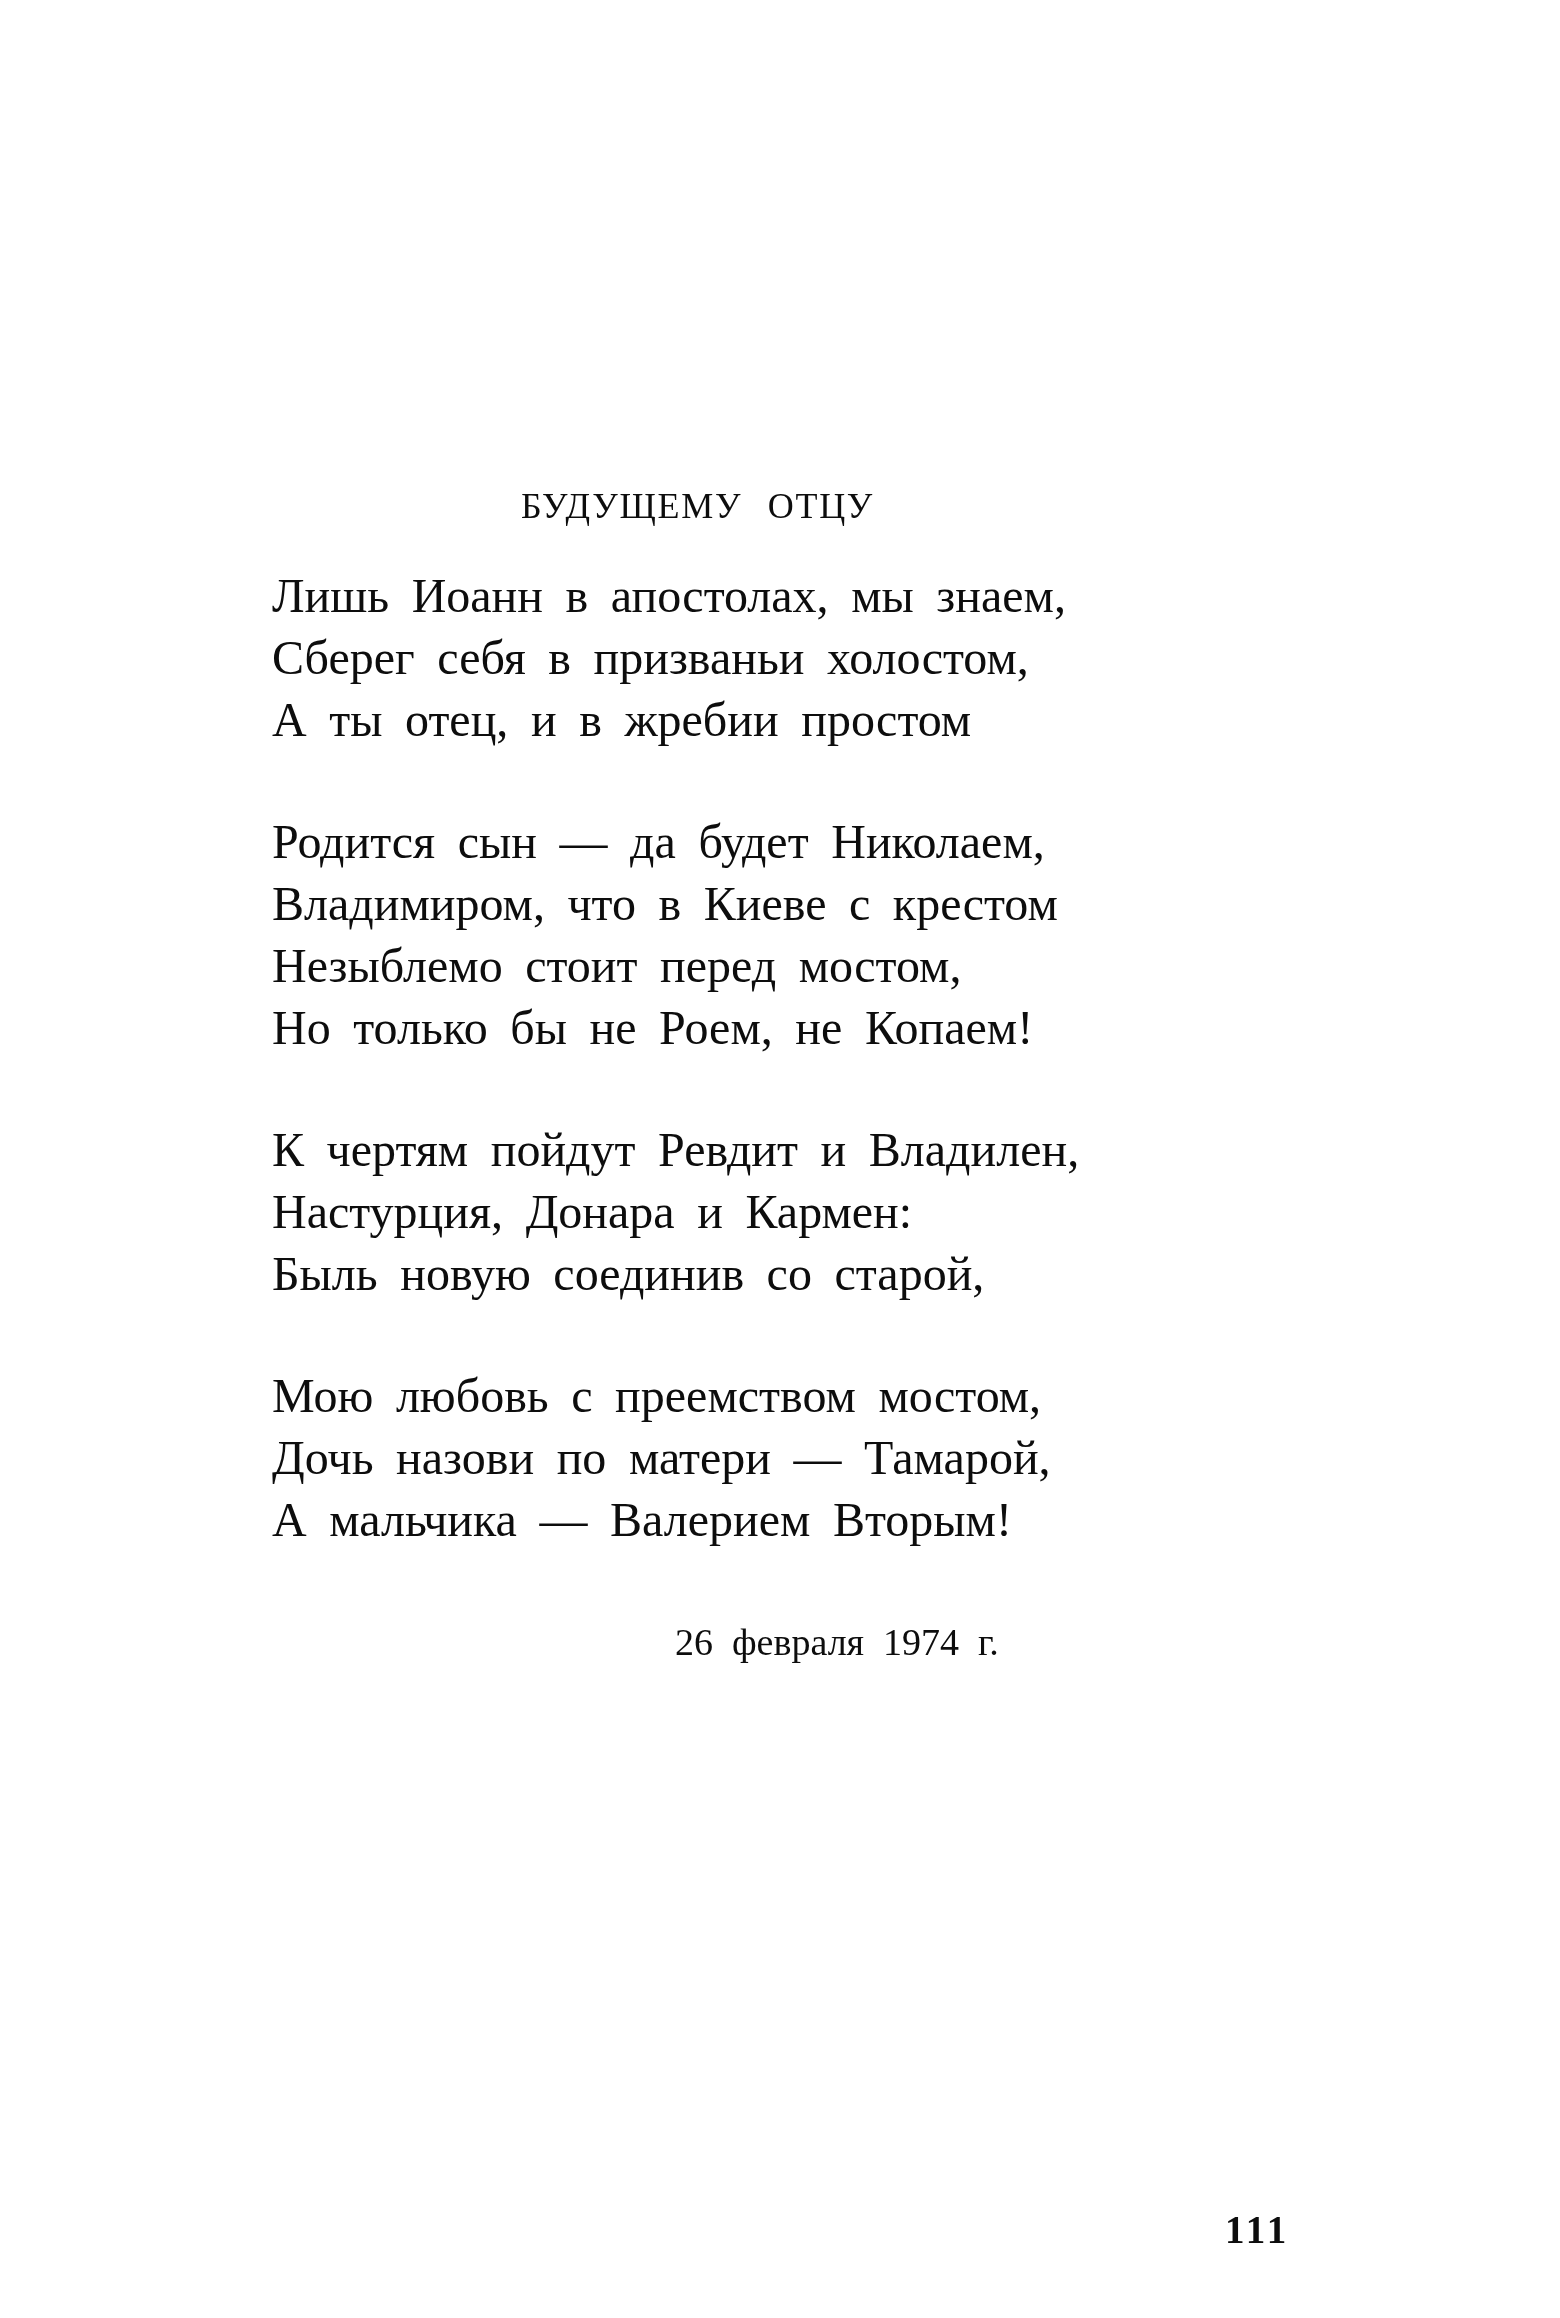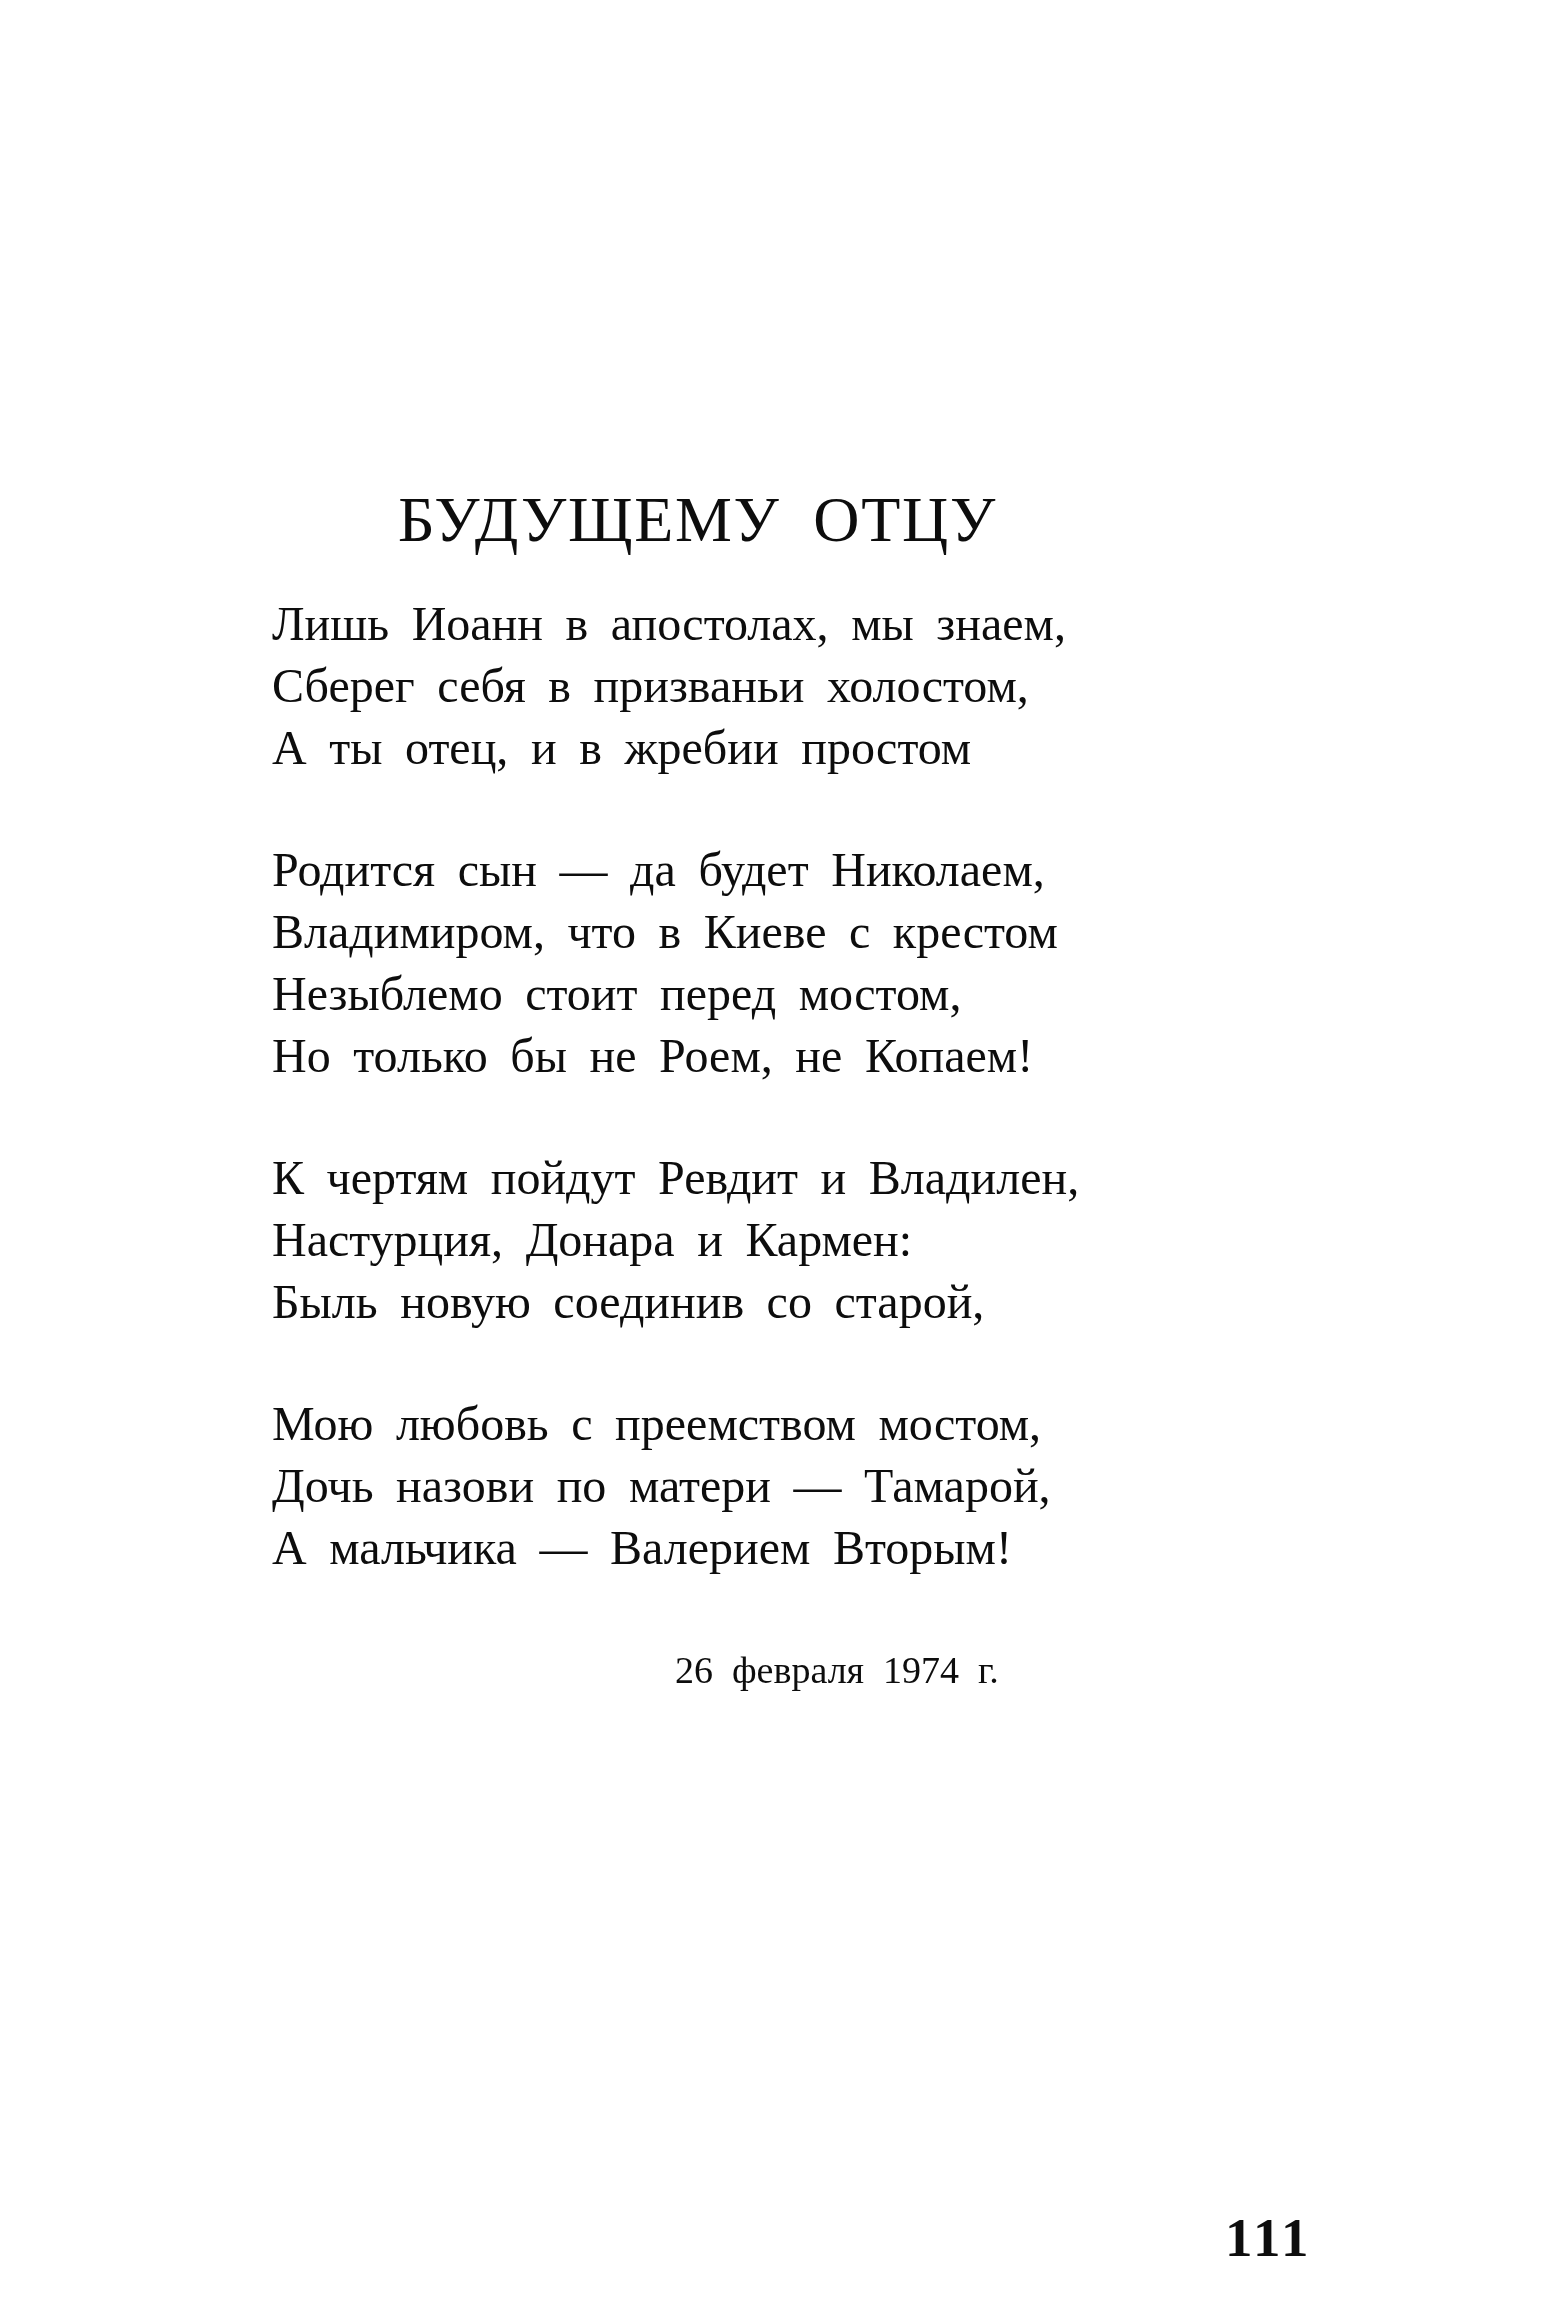--- a/index.html
+++ b/index.html
@@ -25,7 +25,7 @@
   }
   .poem-title {
     margin: 0;
-    font-size: 64px;
+    font-size: 36px;
     font-weight: 400;
     line-height: 1;
     text-align: center;

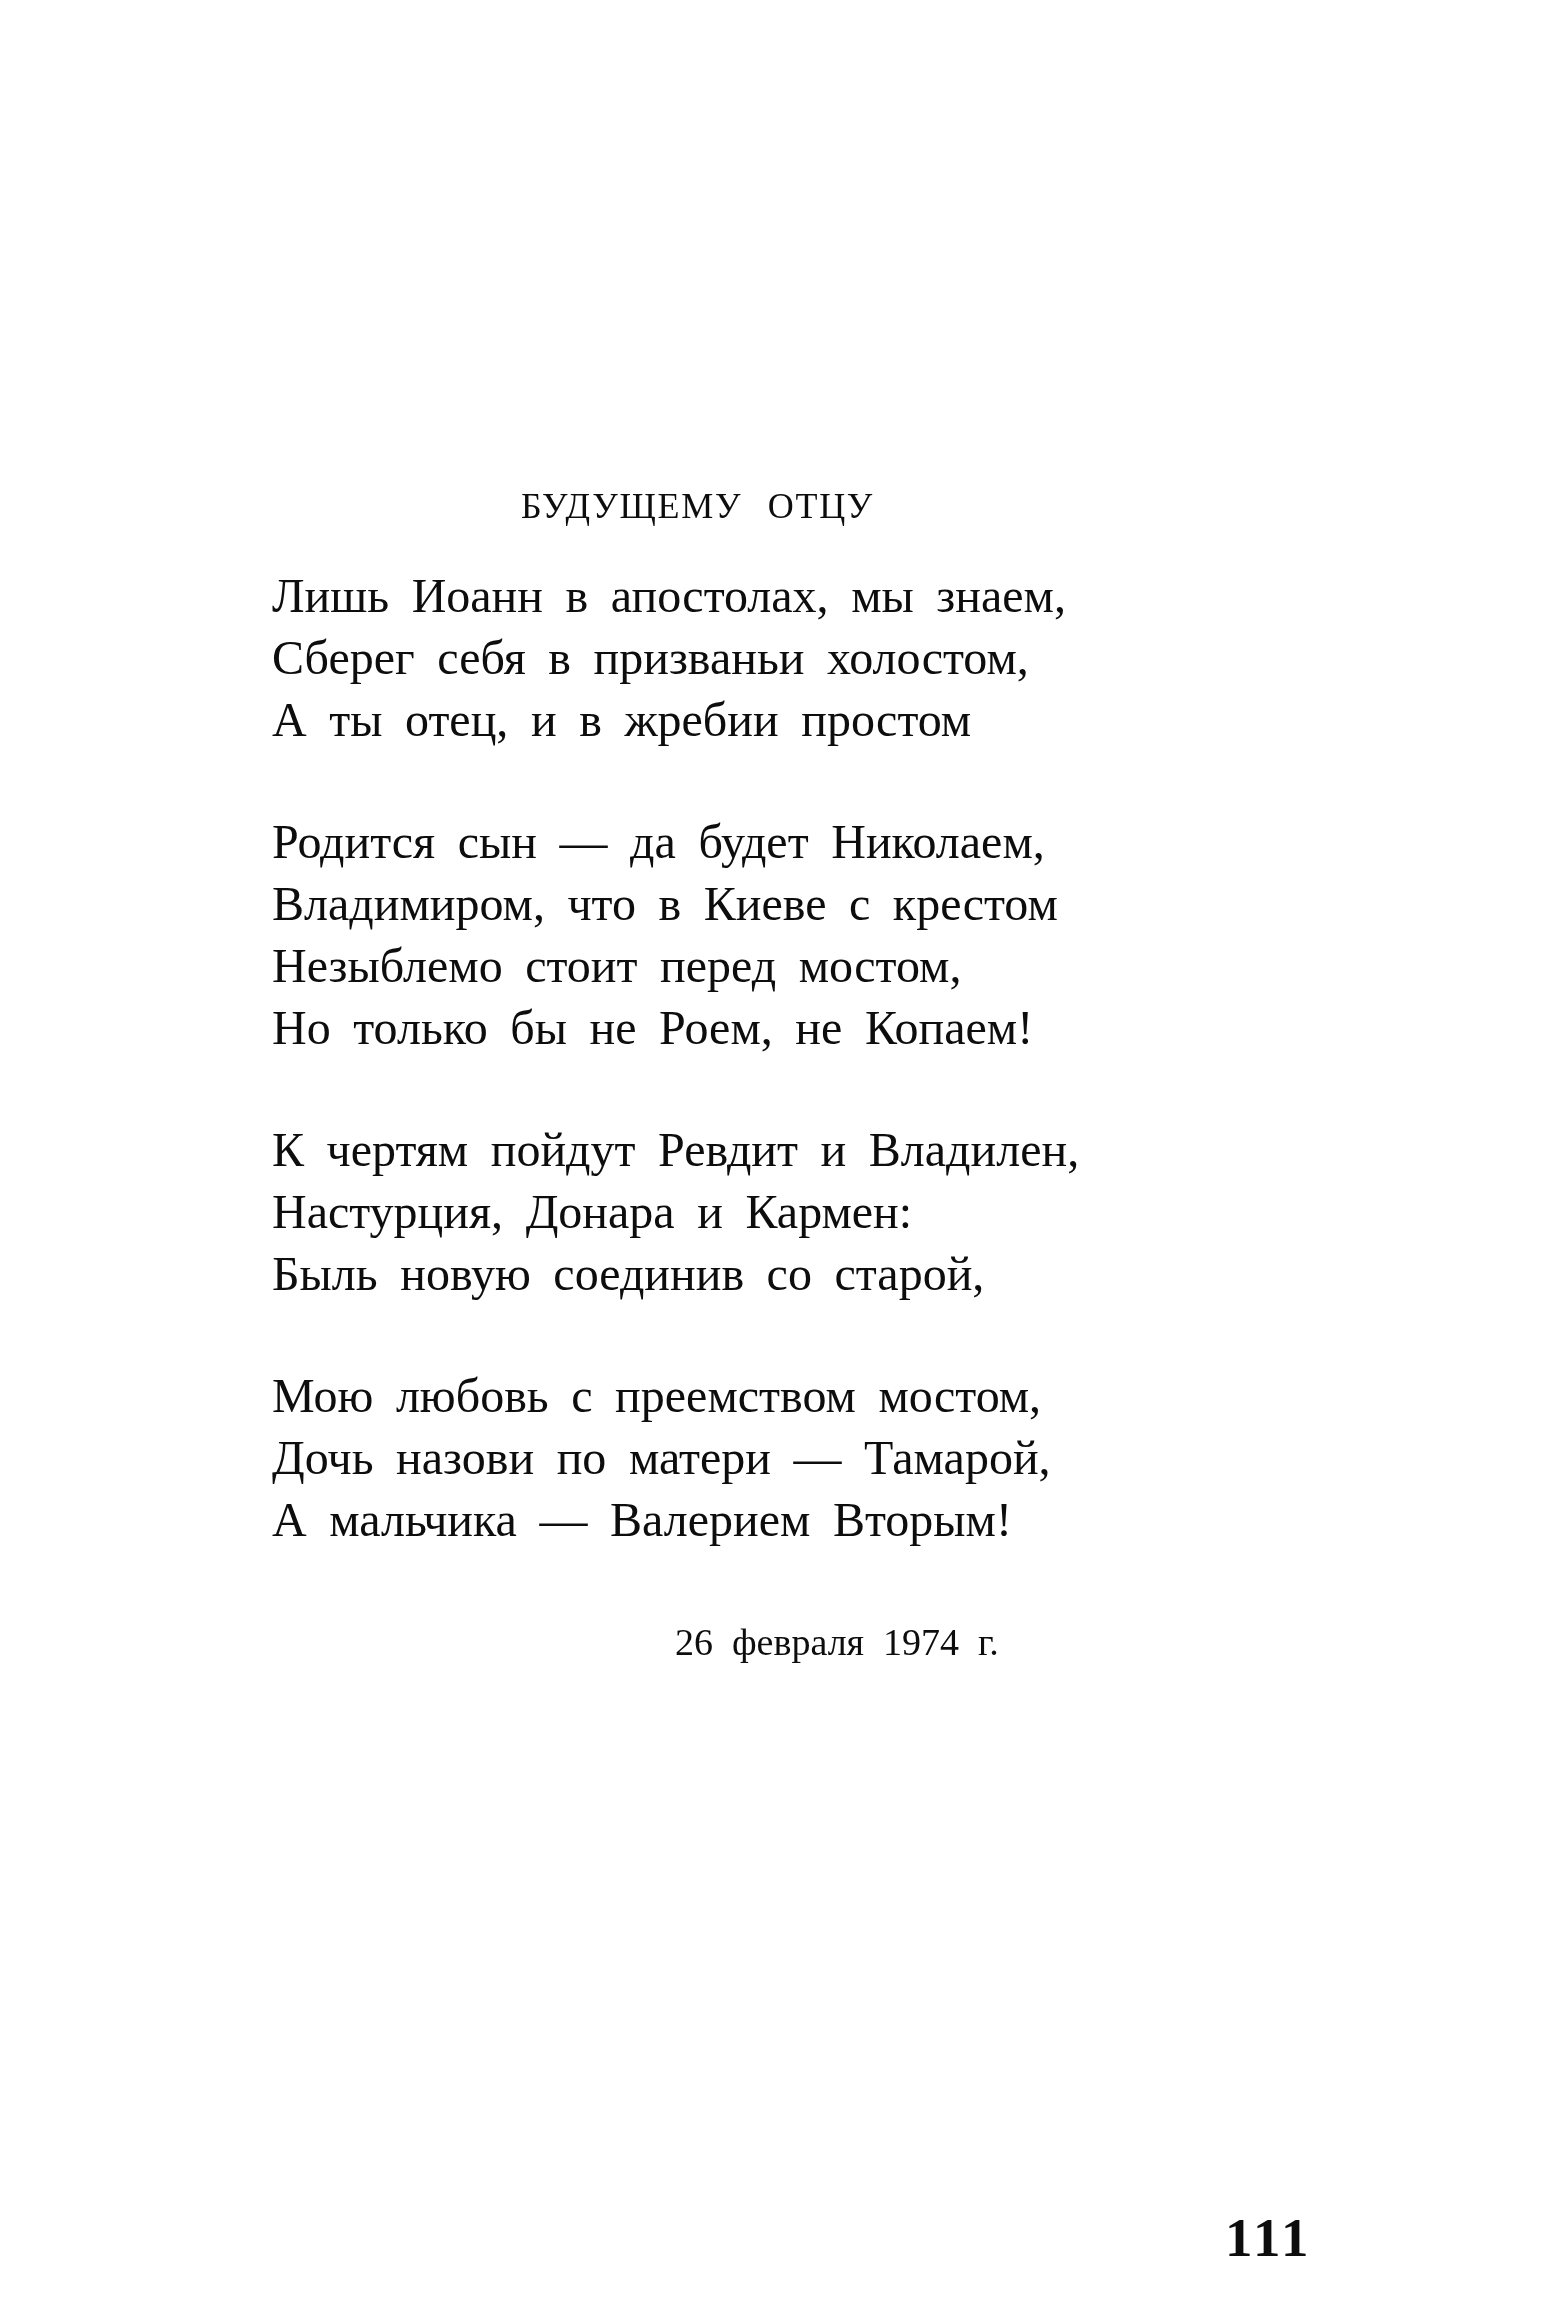--- a/index.html
+++ b/index.html
@@ -58,7 +58,7 @@
     position: absolute;
     left: 1225px;
     top: 2210px;
-    font-size: 55px;
+    font-size: 39px;
     font-weight: 700;
     line-height: 1;
     letter-spacing: 3.5px;

